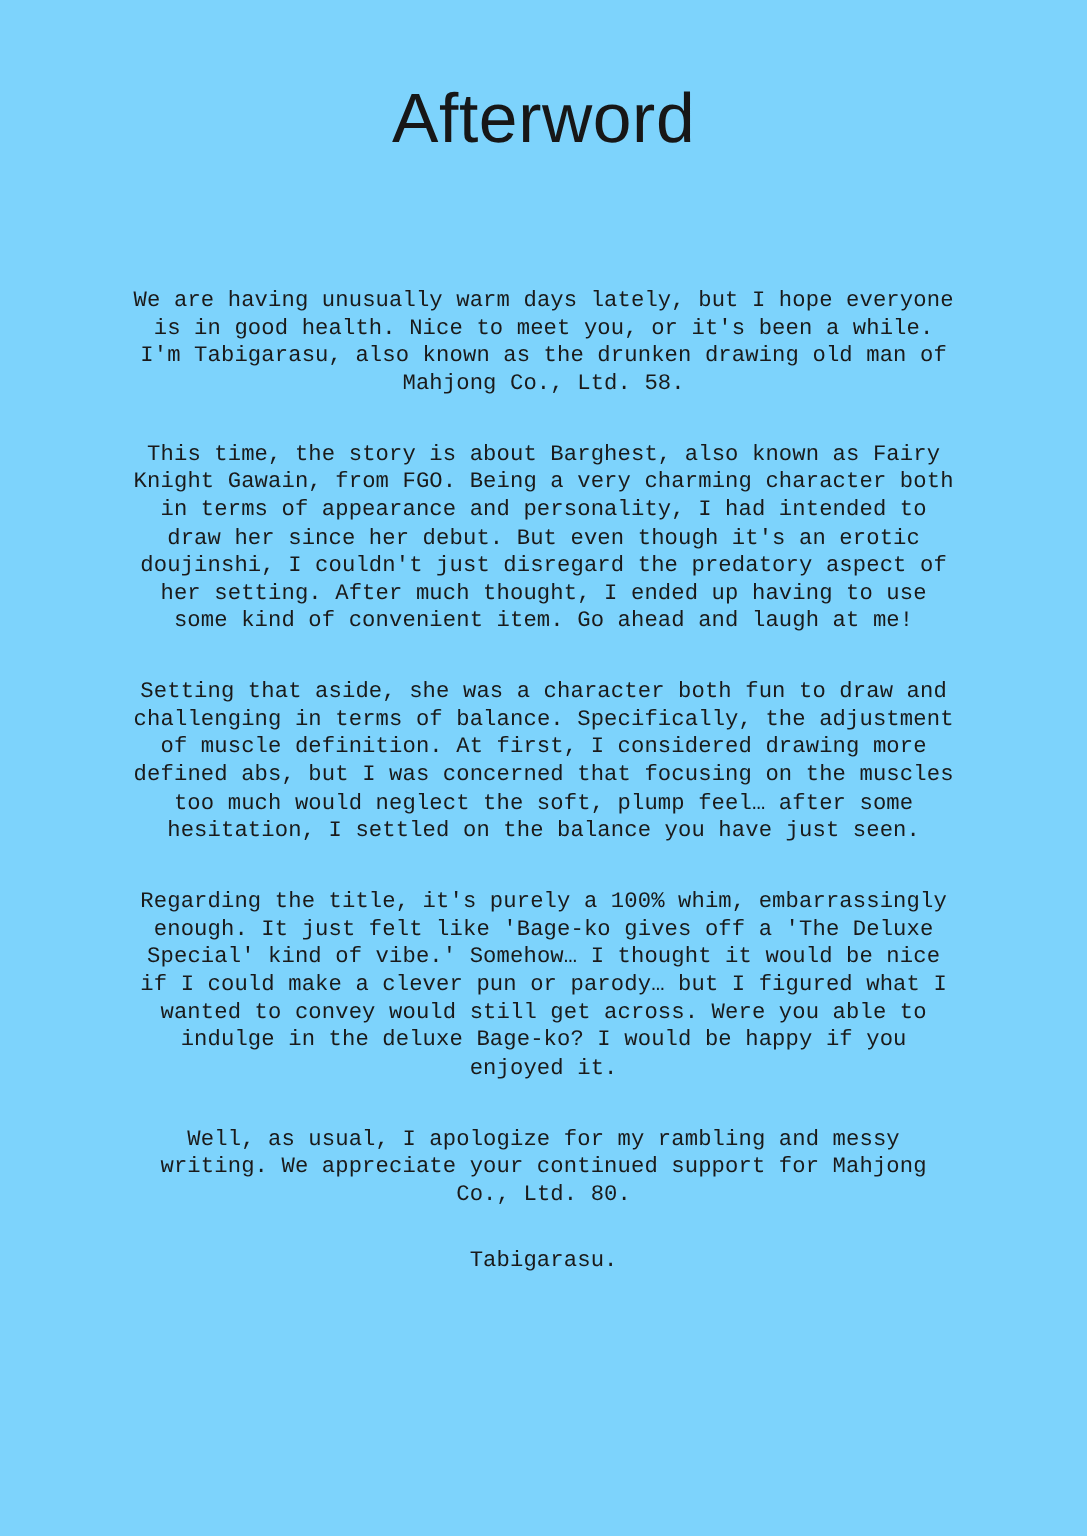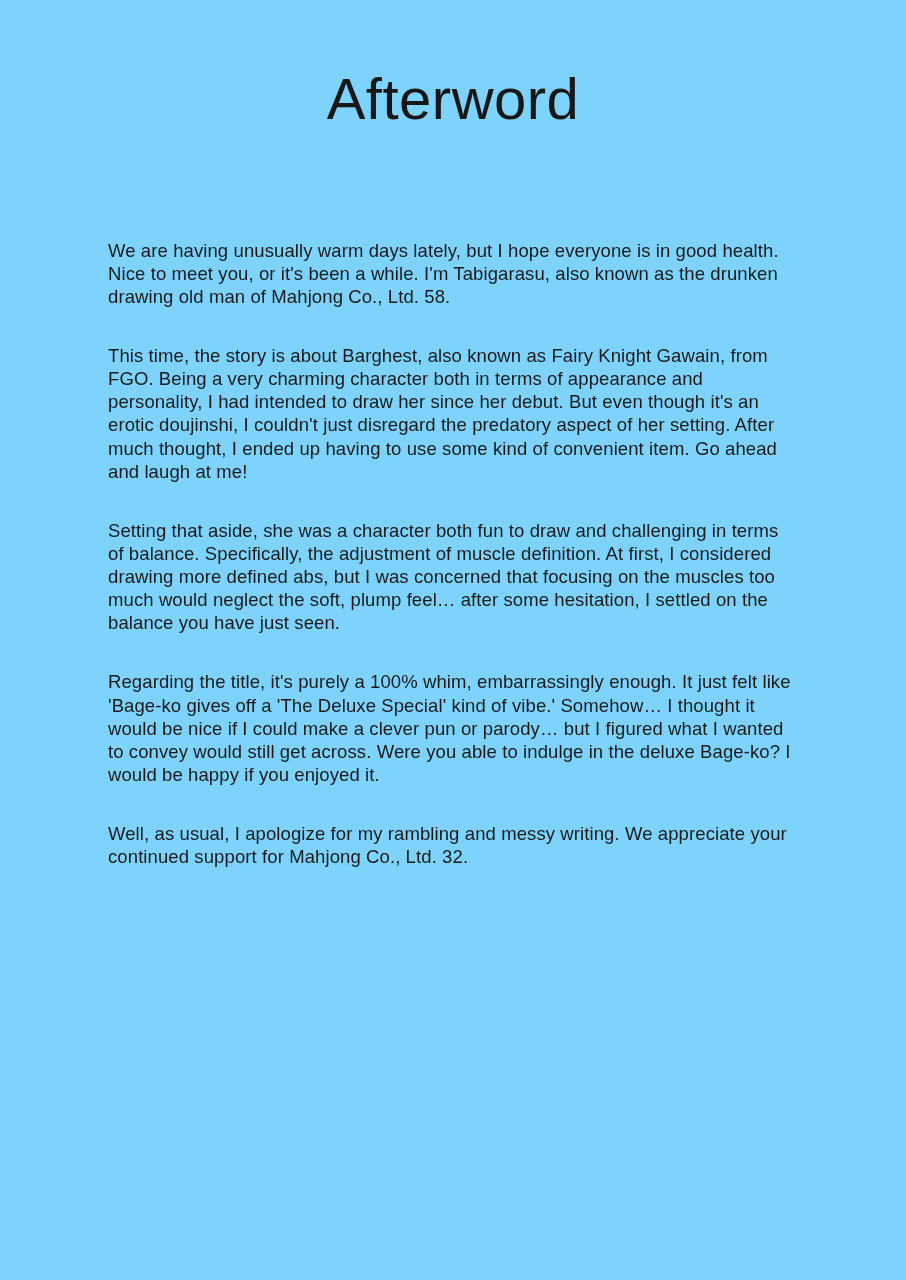--- a/index.html
+++ b/index.html
@@ -38,12 +38,13 @@
     padding-top: 96px;
   }
   .para {
-    text-align: left;
+    text-align: center;
     font-size: 18.5px;
     line-height: 1.25;
     color: #1a1a1a;
     margin: 0 0 36px 0;
     letter-spacing: 0.1px;
+    font-family: Liberation Mono, monospace;
   }
   .para.spaced-top {
     margin-top: 10px;

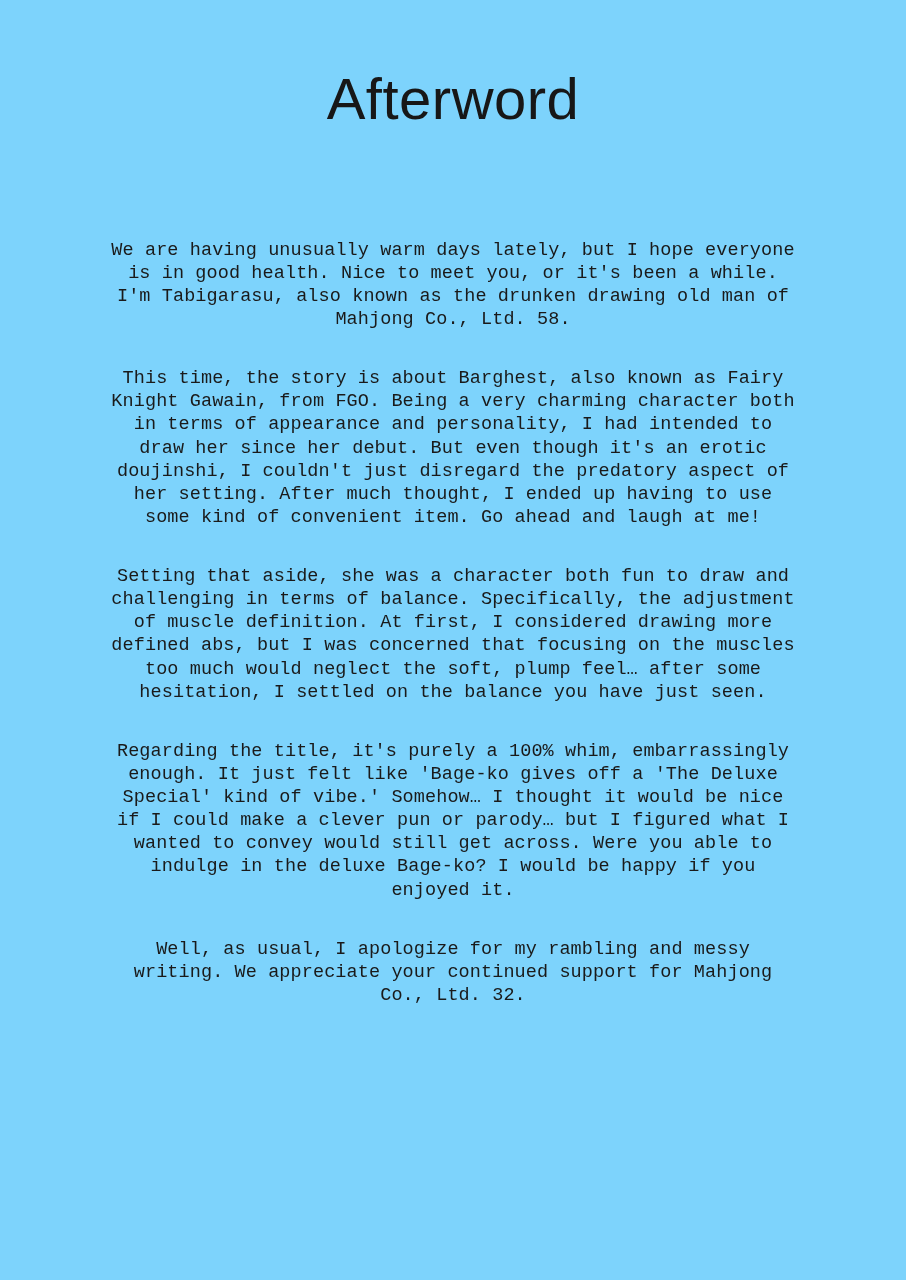--- a/index.html
+++ b/index.html
@@ -74,7 +74,7 @@
     <p class="para">This time, the story is about Barghest, also known as Fairy Knight Gawain, from FGO.  Being a very charming character both in terms of appearance and personality, I had intended to draw her since her debut. But even though it's an erotic doujinshi, I couldn't just disregard the predatory aspect of her setting. After much thought, I ended up having to use some kind of convenient item. Go ahead and laugh at me!</p>
     <p class="para">Setting that aside, she was a character both fun to draw and challenging in terms of balance. Specifically, the adjustment of muscle definition. At first, I considered drawing more defined abs, but I was concerned that focusing on the muscles too much would neglect the soft, plump feel… after some hesitation, I settled on the balance you have just seen.</p>
     <p class="para">Regarding the title, it's purely a 100% whim, embarrassingly enough. It just felt like 'Bage-ko gives off a 'The Deluxe Special' kind of vibe.' Somehow… I thought it would be nice if I could make a clever pun or parody… but I figured what I wanted to convey would still get across. Were you able to indulge in the deluxe Bage-ko? I would be happy if you enjoyed it.</p>
-    <p class="para closing">Well, as usual, I apologize for my rambling and messy writing. We appreciate your continued support for Mahjong Co., Ltd. 32.</p>
+    <p class="para closing">Well, as usual, I apologize for my rambling and messy writing. We appreciate your continued support for Mahjong Co., Ltd. 80.</p>
   </div>
 
 </div>

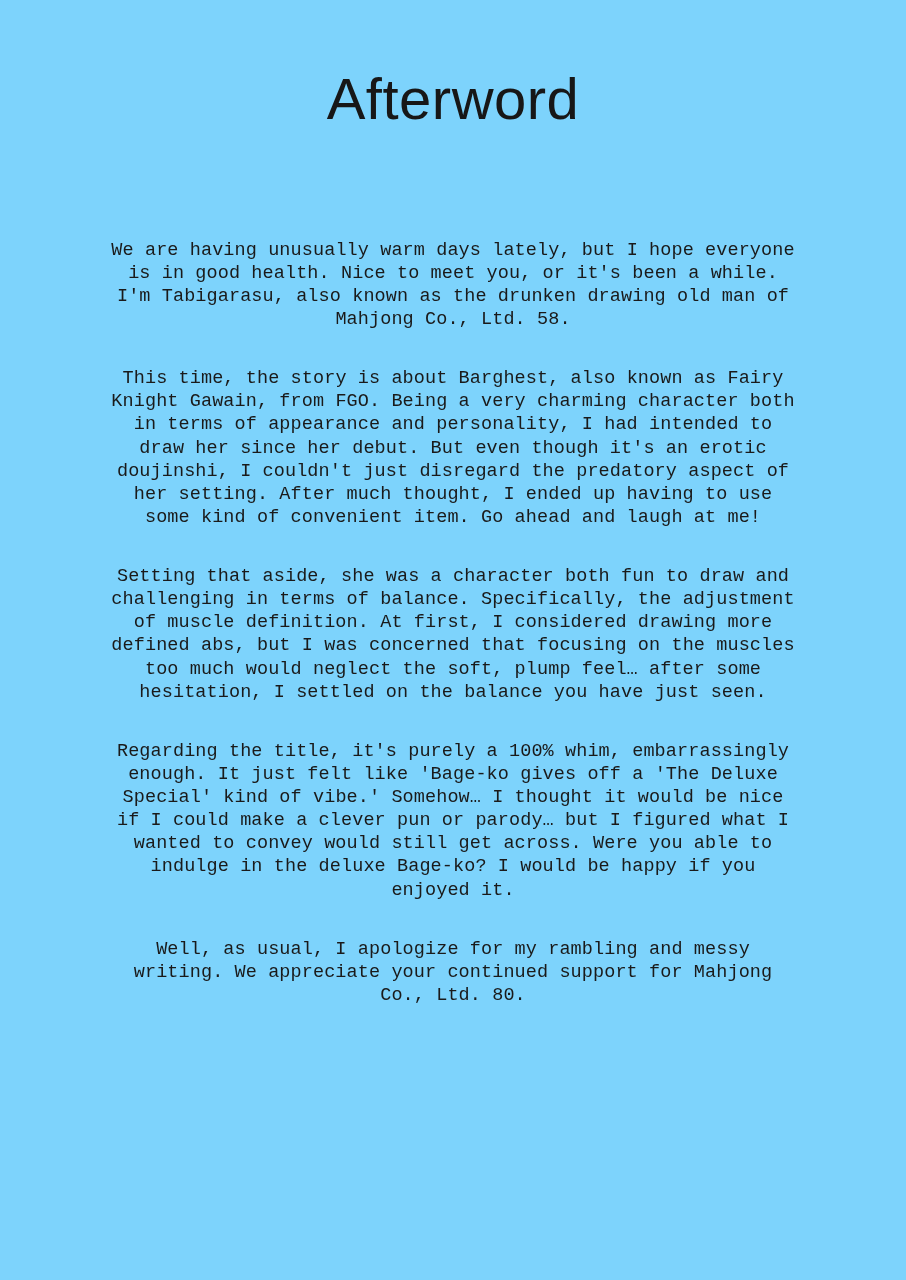--- a/index.html
+++ b/index.html
@@ -75,6 +75,7 @@
     <p class="para">Setting that aside, she was a character both fun to draw and challenging in terms of balance. Specifically, the adjustment of muscle definition. At first, I considered drawing more defined abs, but I was concerned that focusing on the muscles too much would neglect the soft, plump feel… after some hesitation, I settled on the balance you have just seen.</p>
     <p class="para">Regarding the title, it's purely a 100% whim, embarrassingly enough. It just felt like 'Bage-ko gives off a 'The Deluxe Special' kind of vibe.' Somehow… I thought it would be nice if I could make a clever pun or parody… but I figured what I wanted to convey would still get across. Were you able to indulge in the deluxe Bage-ko? I would be happy if you enjoyed it.</p>
     <p class="para closing">Well, as usual, I apologize for my rambling and messy writing. We appreciate your continued support for Mahjong Co., Ltd. 80.</p>
+    <p class="para signature">Tabigarasu.</p>
   </div>
 
 </div>

